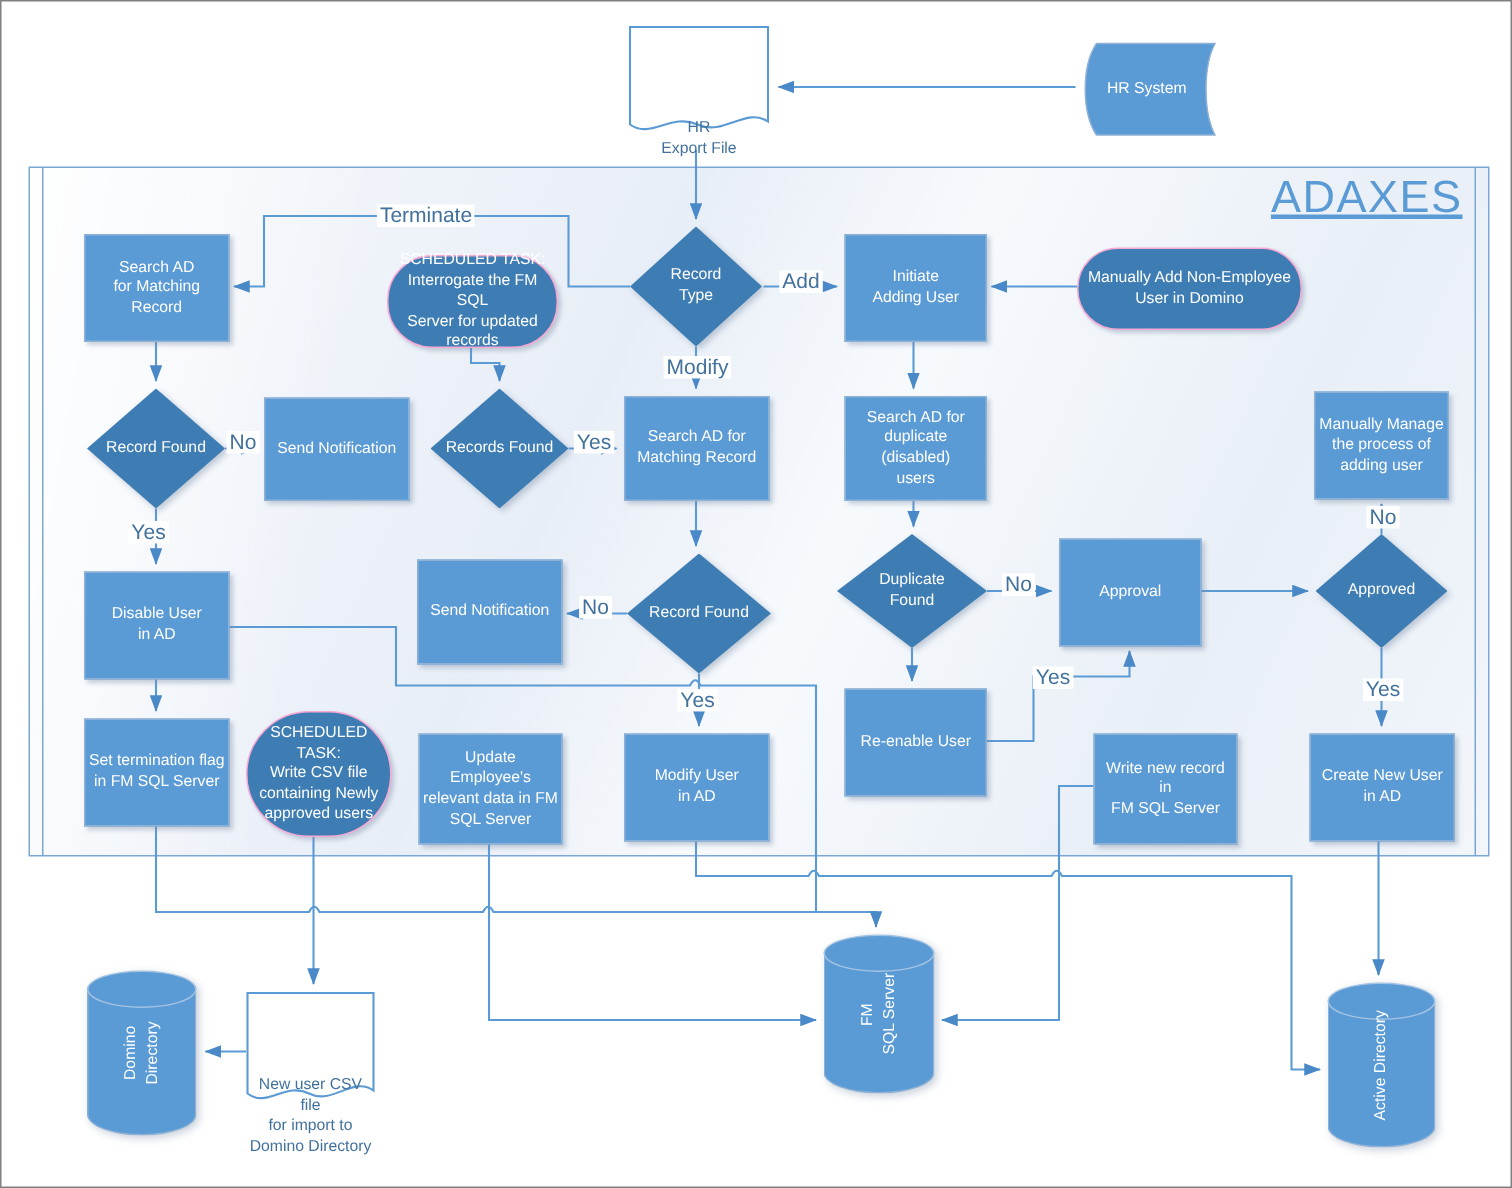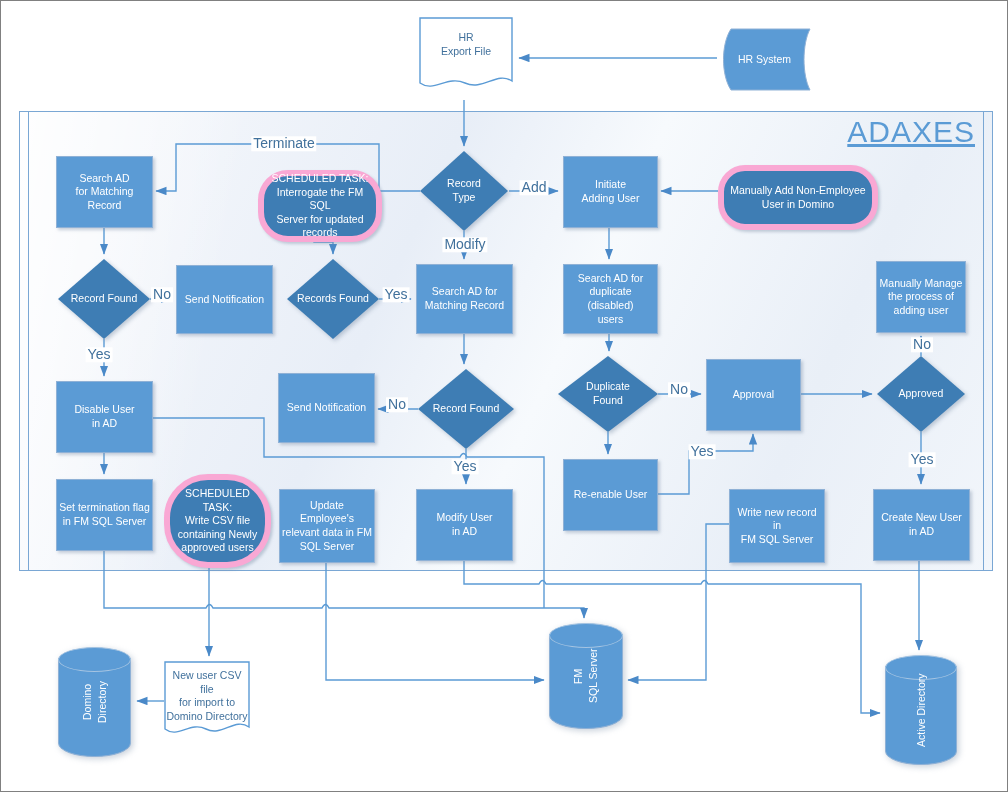--- a/index.html
+++ b/index.html
@@ -43,7 +43,7 @@
   .diamond{filter:drop-shadow(2px 2px 2px rgba(120,140,165,.45));}
   .dshape{position:absolute;inset:0;background:#3e7db4;
     clip-path:polygon(50% 0,100% 50%,50% 100%,0 50%);}
-  .doc .lbl,.whitetxt{color:#41719c;}
+  .doc .lbl,.whitetxt{color:#41719c;margin-top:48px;}
   .doc svg{position:absolute;inset:0;}
   .doc .lbl{align-items:flex-start;padding-top:14px;}
   .stored svg{position:absolute;inset:0;}

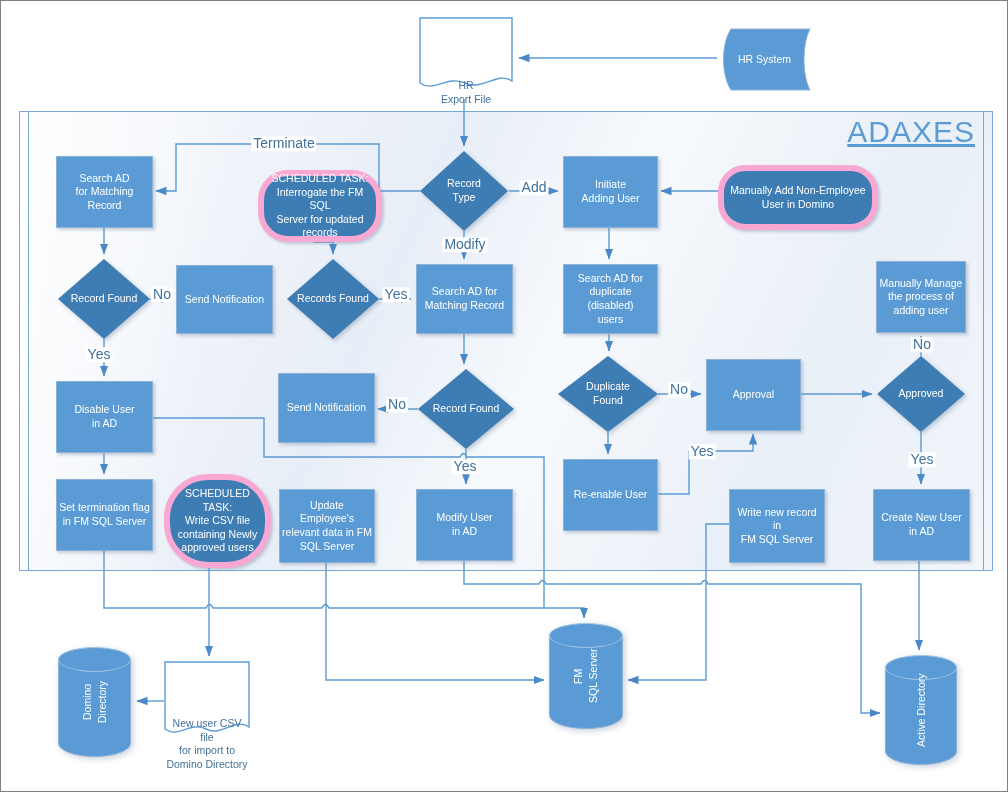--- a/index.html
+++ b/index.html
@@ -37,7 +37,7 @@
     box-shadow:2px 2px 3px rgba(120,140,165,.4);
   }
   .stadium{
-    background:#3e7db4;border:6px solid #f9a8d4;
+    background:#3e7db4;border:1px solid #f9a8d4;
     box-shadow:2px 2px 3px rgba(120,140,165,.4);
   }
   .diamond{filter:drop-shadow(2px 2px 2px rgba(120,140,165,.45));}

